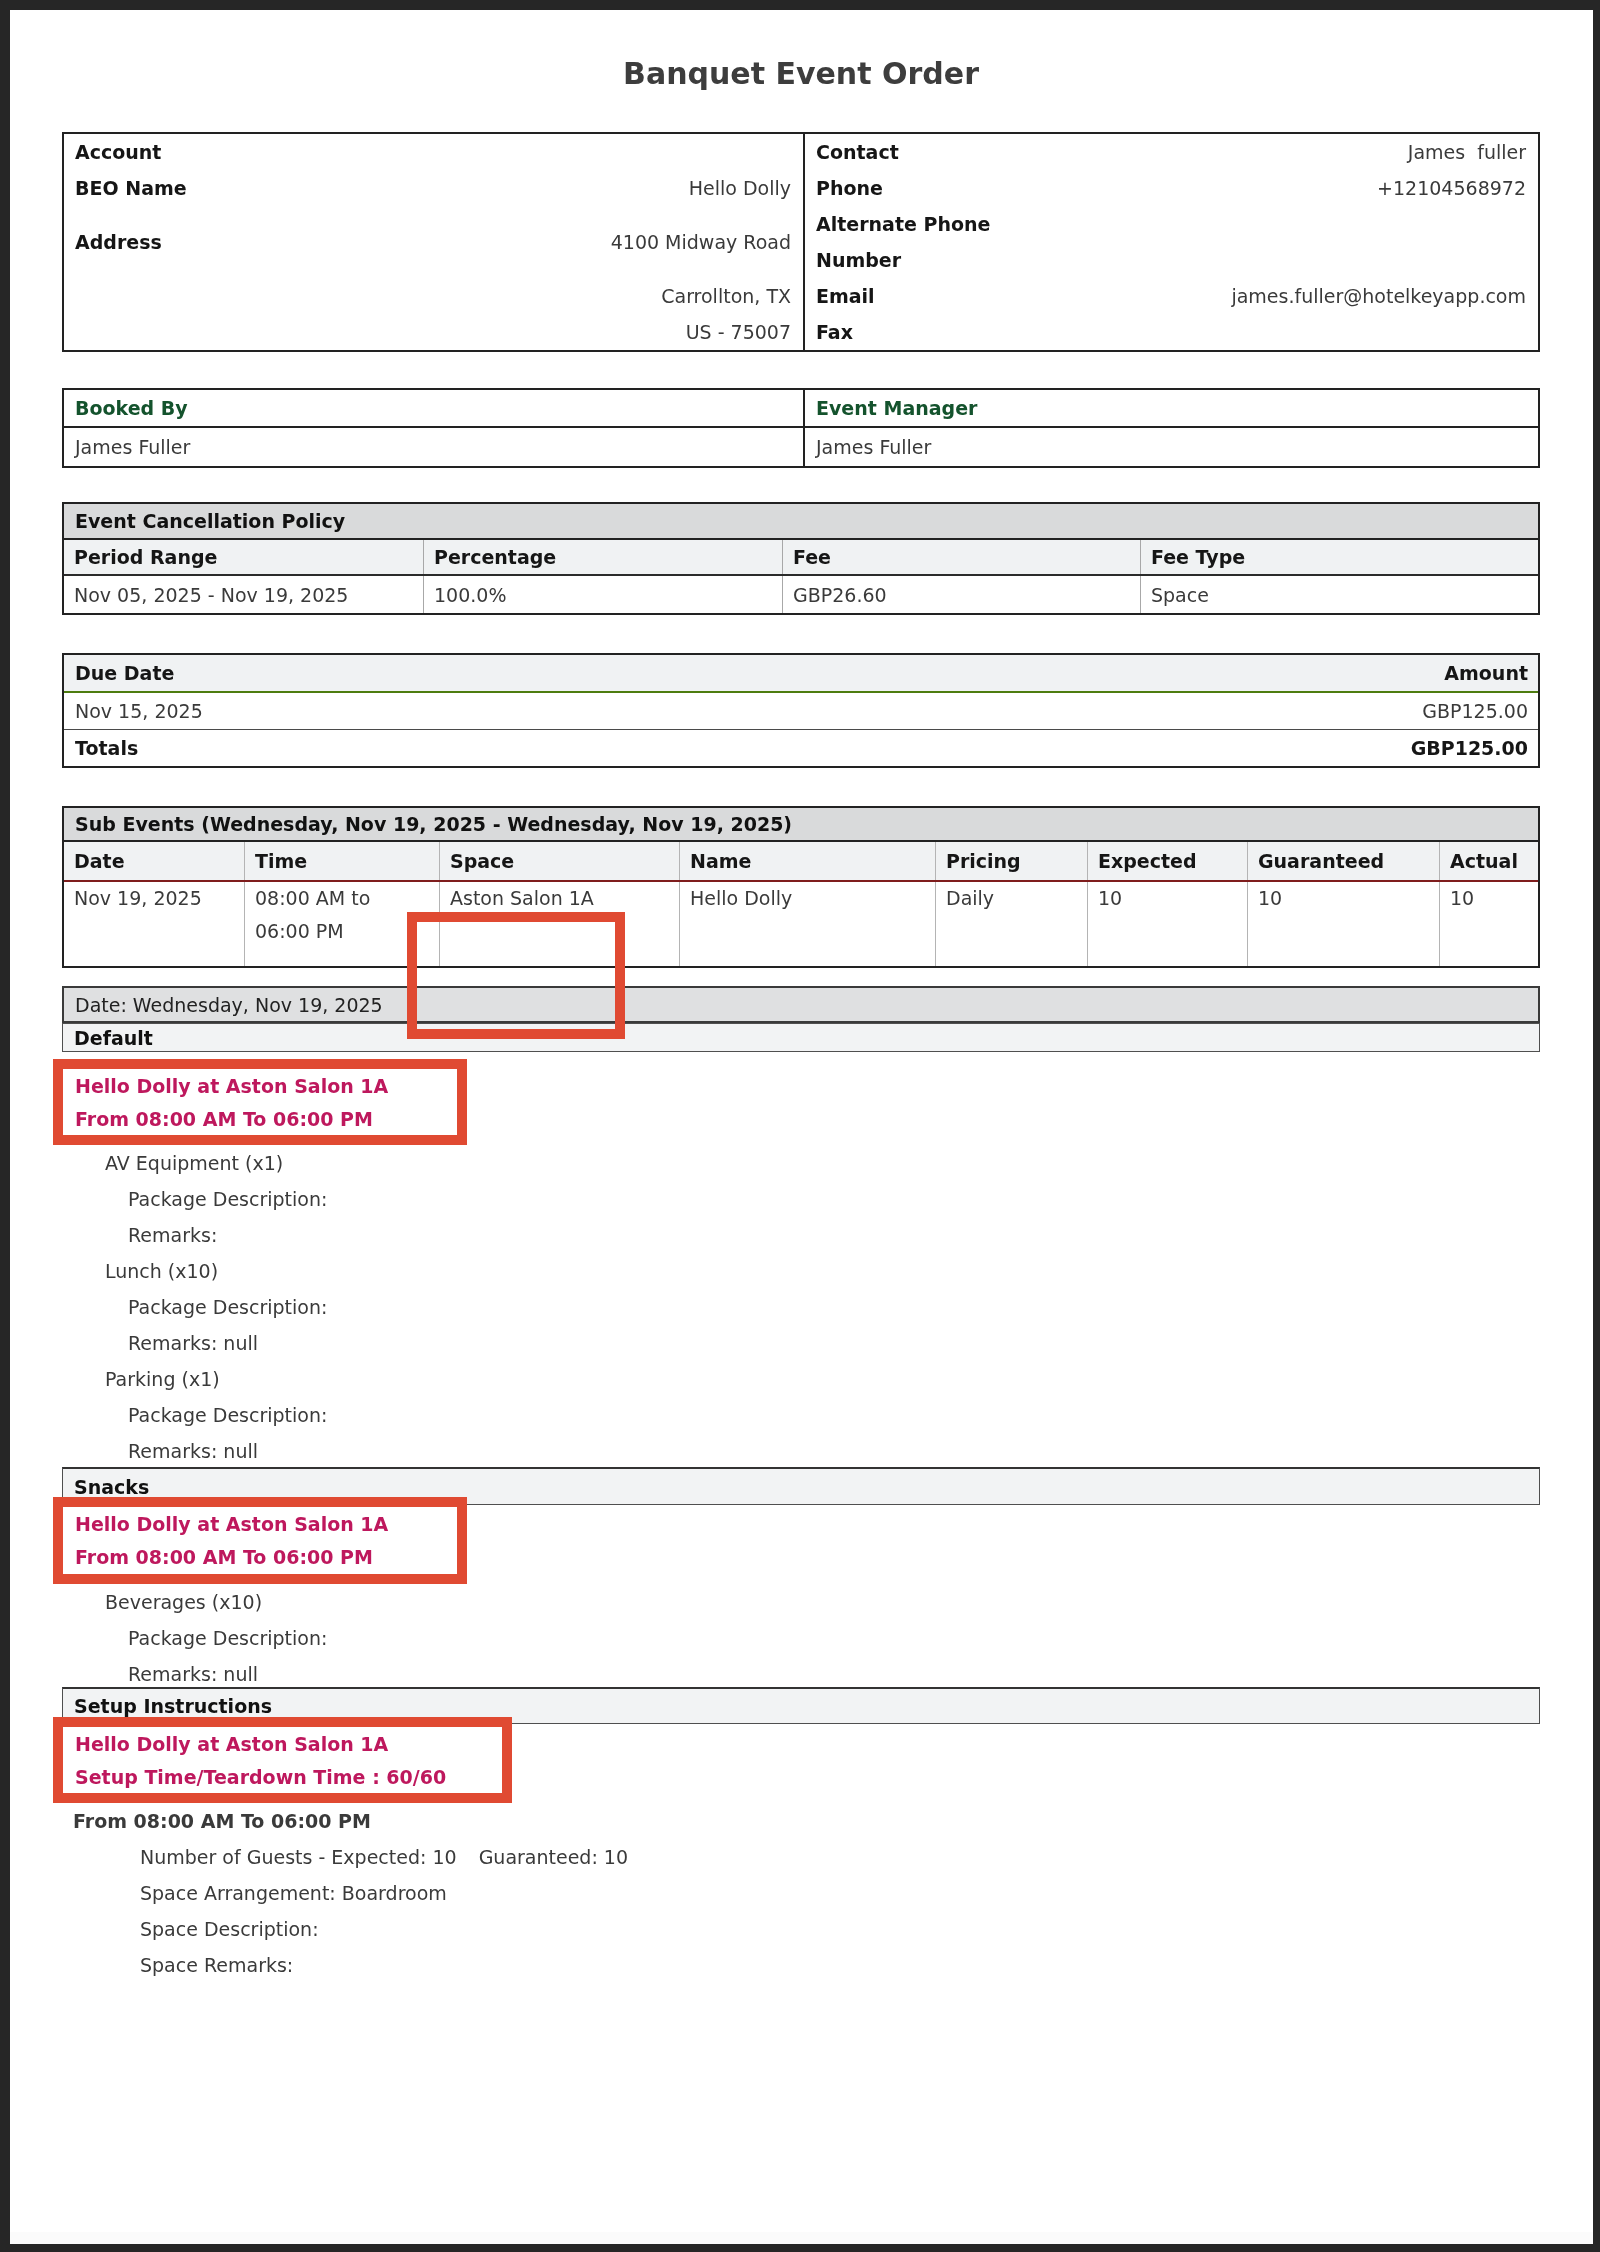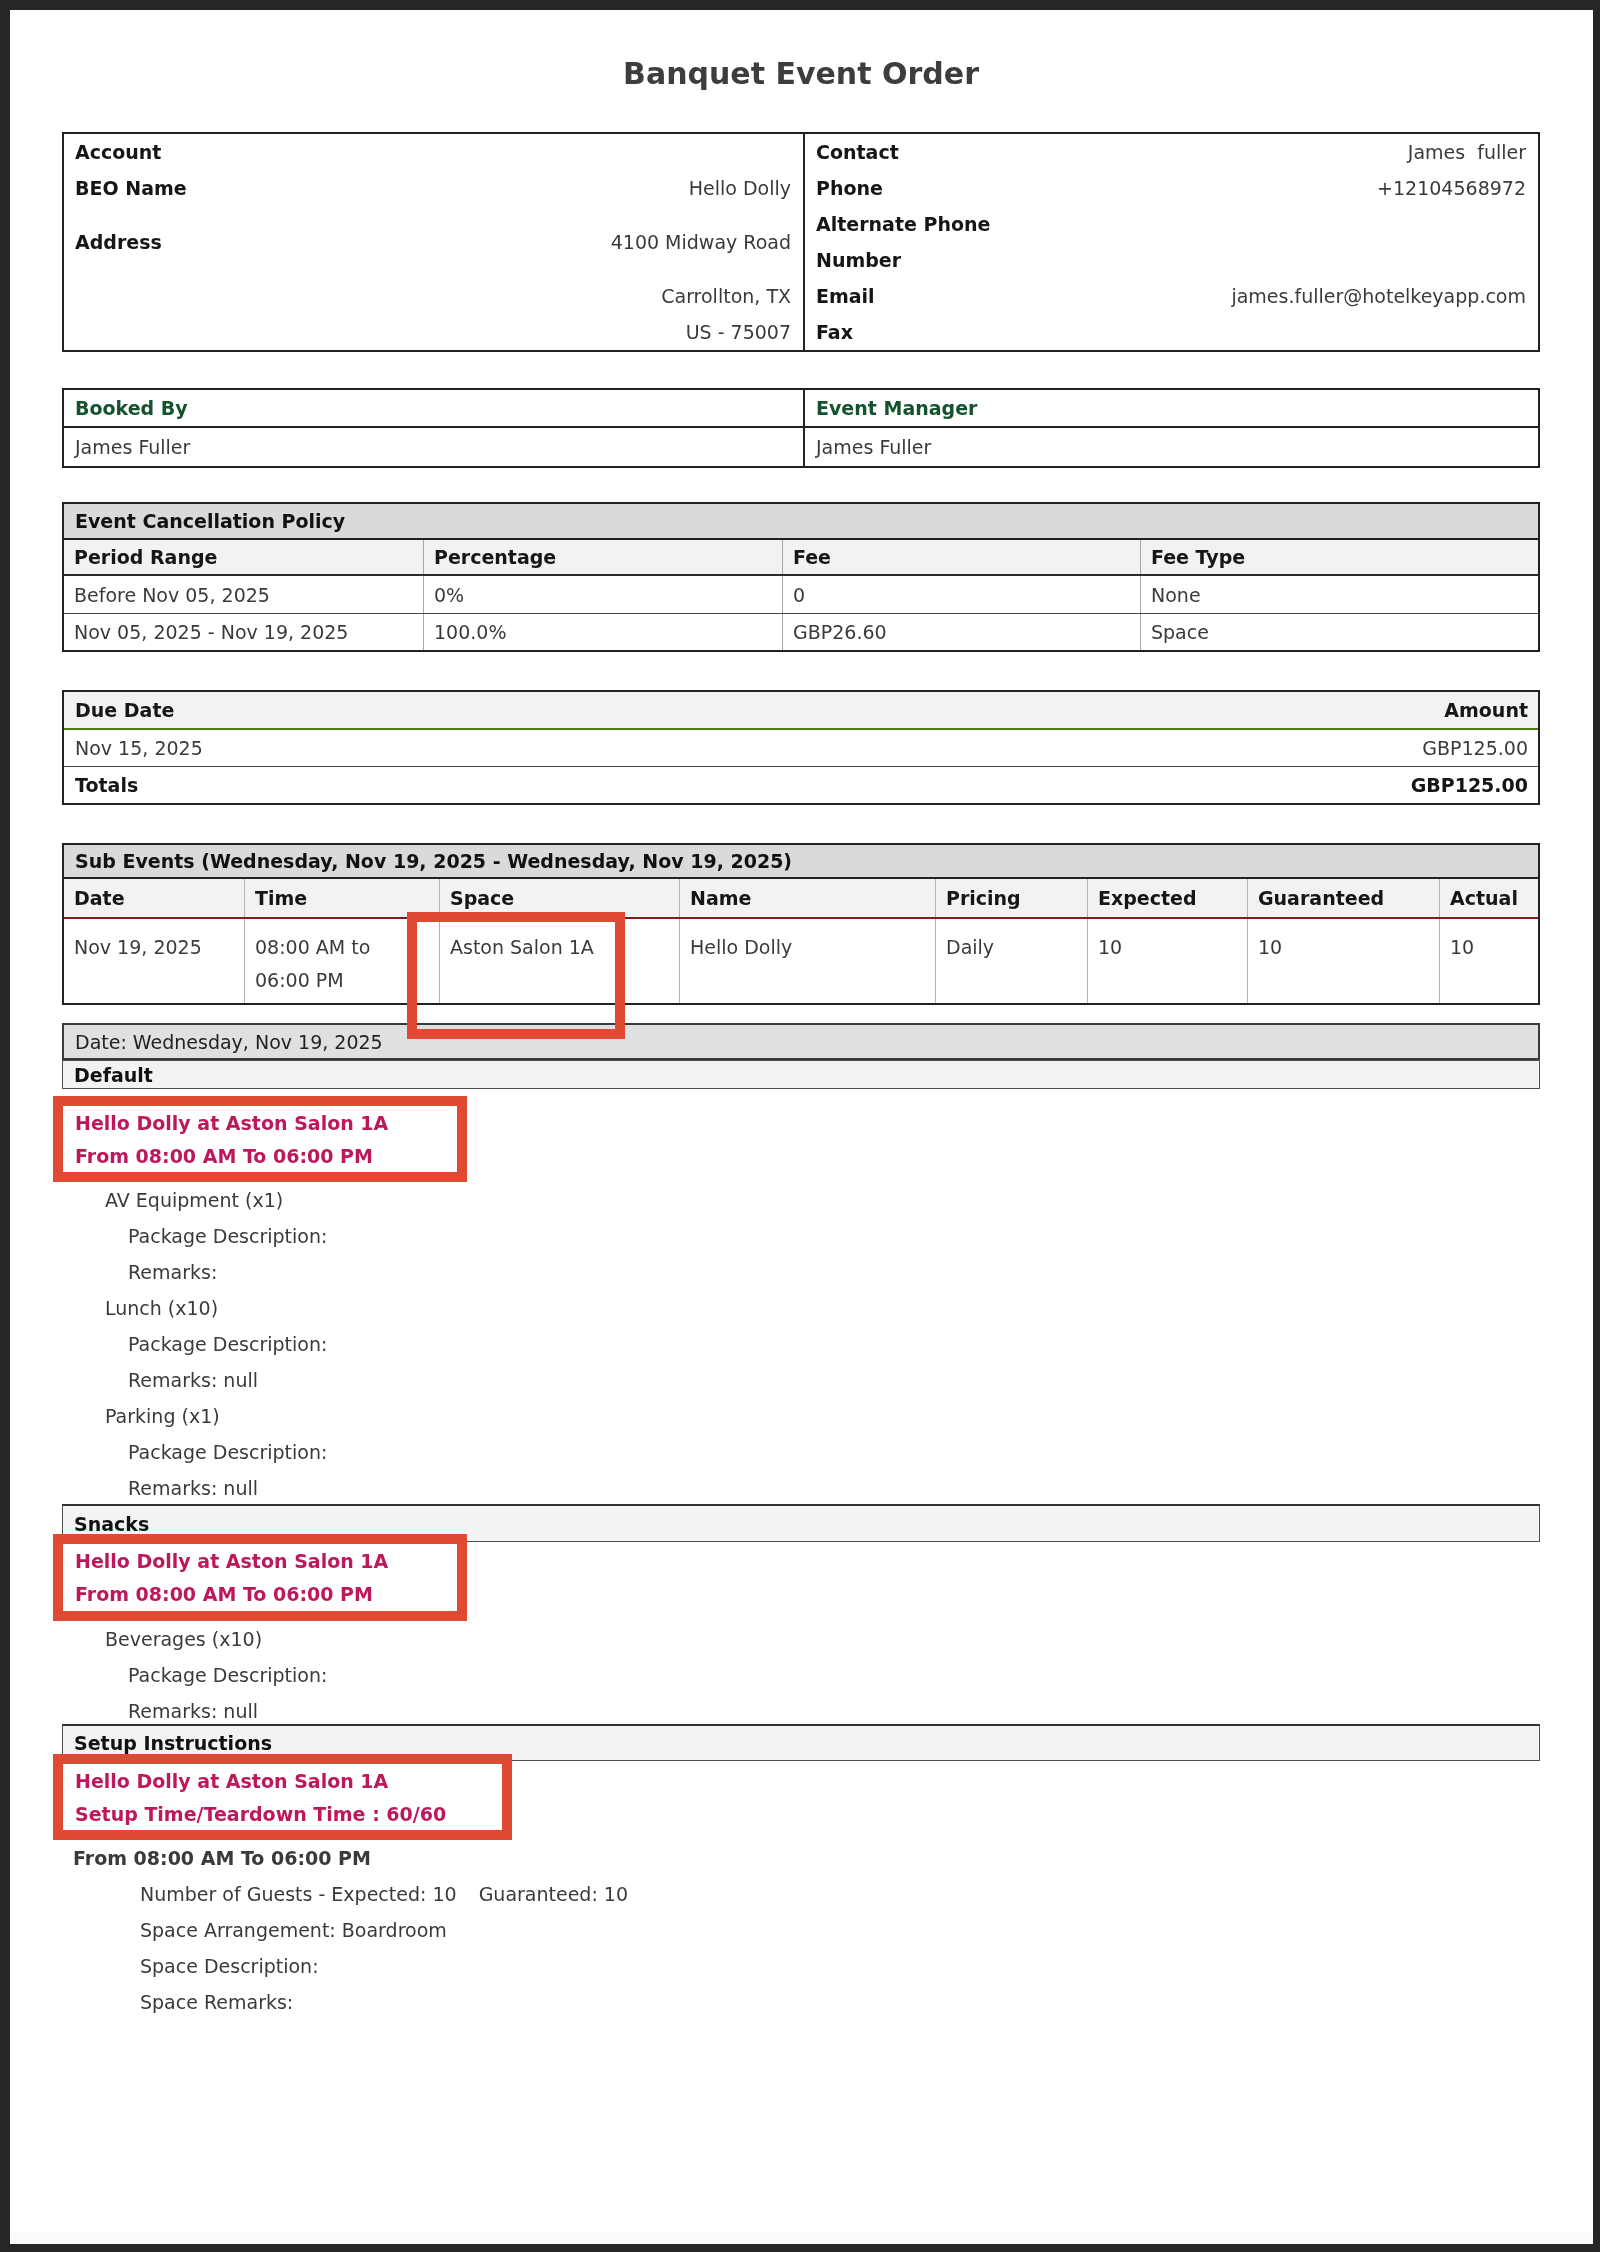--- a/index.html
+++ b/index.html
@@ -185,12 +185,6 @@
         <div class="cc">Fee Type</div>
       </div>
       <div class="cgrid crow">
-        <div class="cc">Before Nov 05, 2025</div>
-        <div class="cc">0%</div>
-        <div class="cc">0</div>
-        <div class="cc">None</div>
-      </div>
-      <div class="cgrid crow">
         <div class="cc">Nov 05, 2025 - Nov 19, 2025</div>
         <div class="cc">100.0%</div>
         <div class="cc">GBP26.60</div>

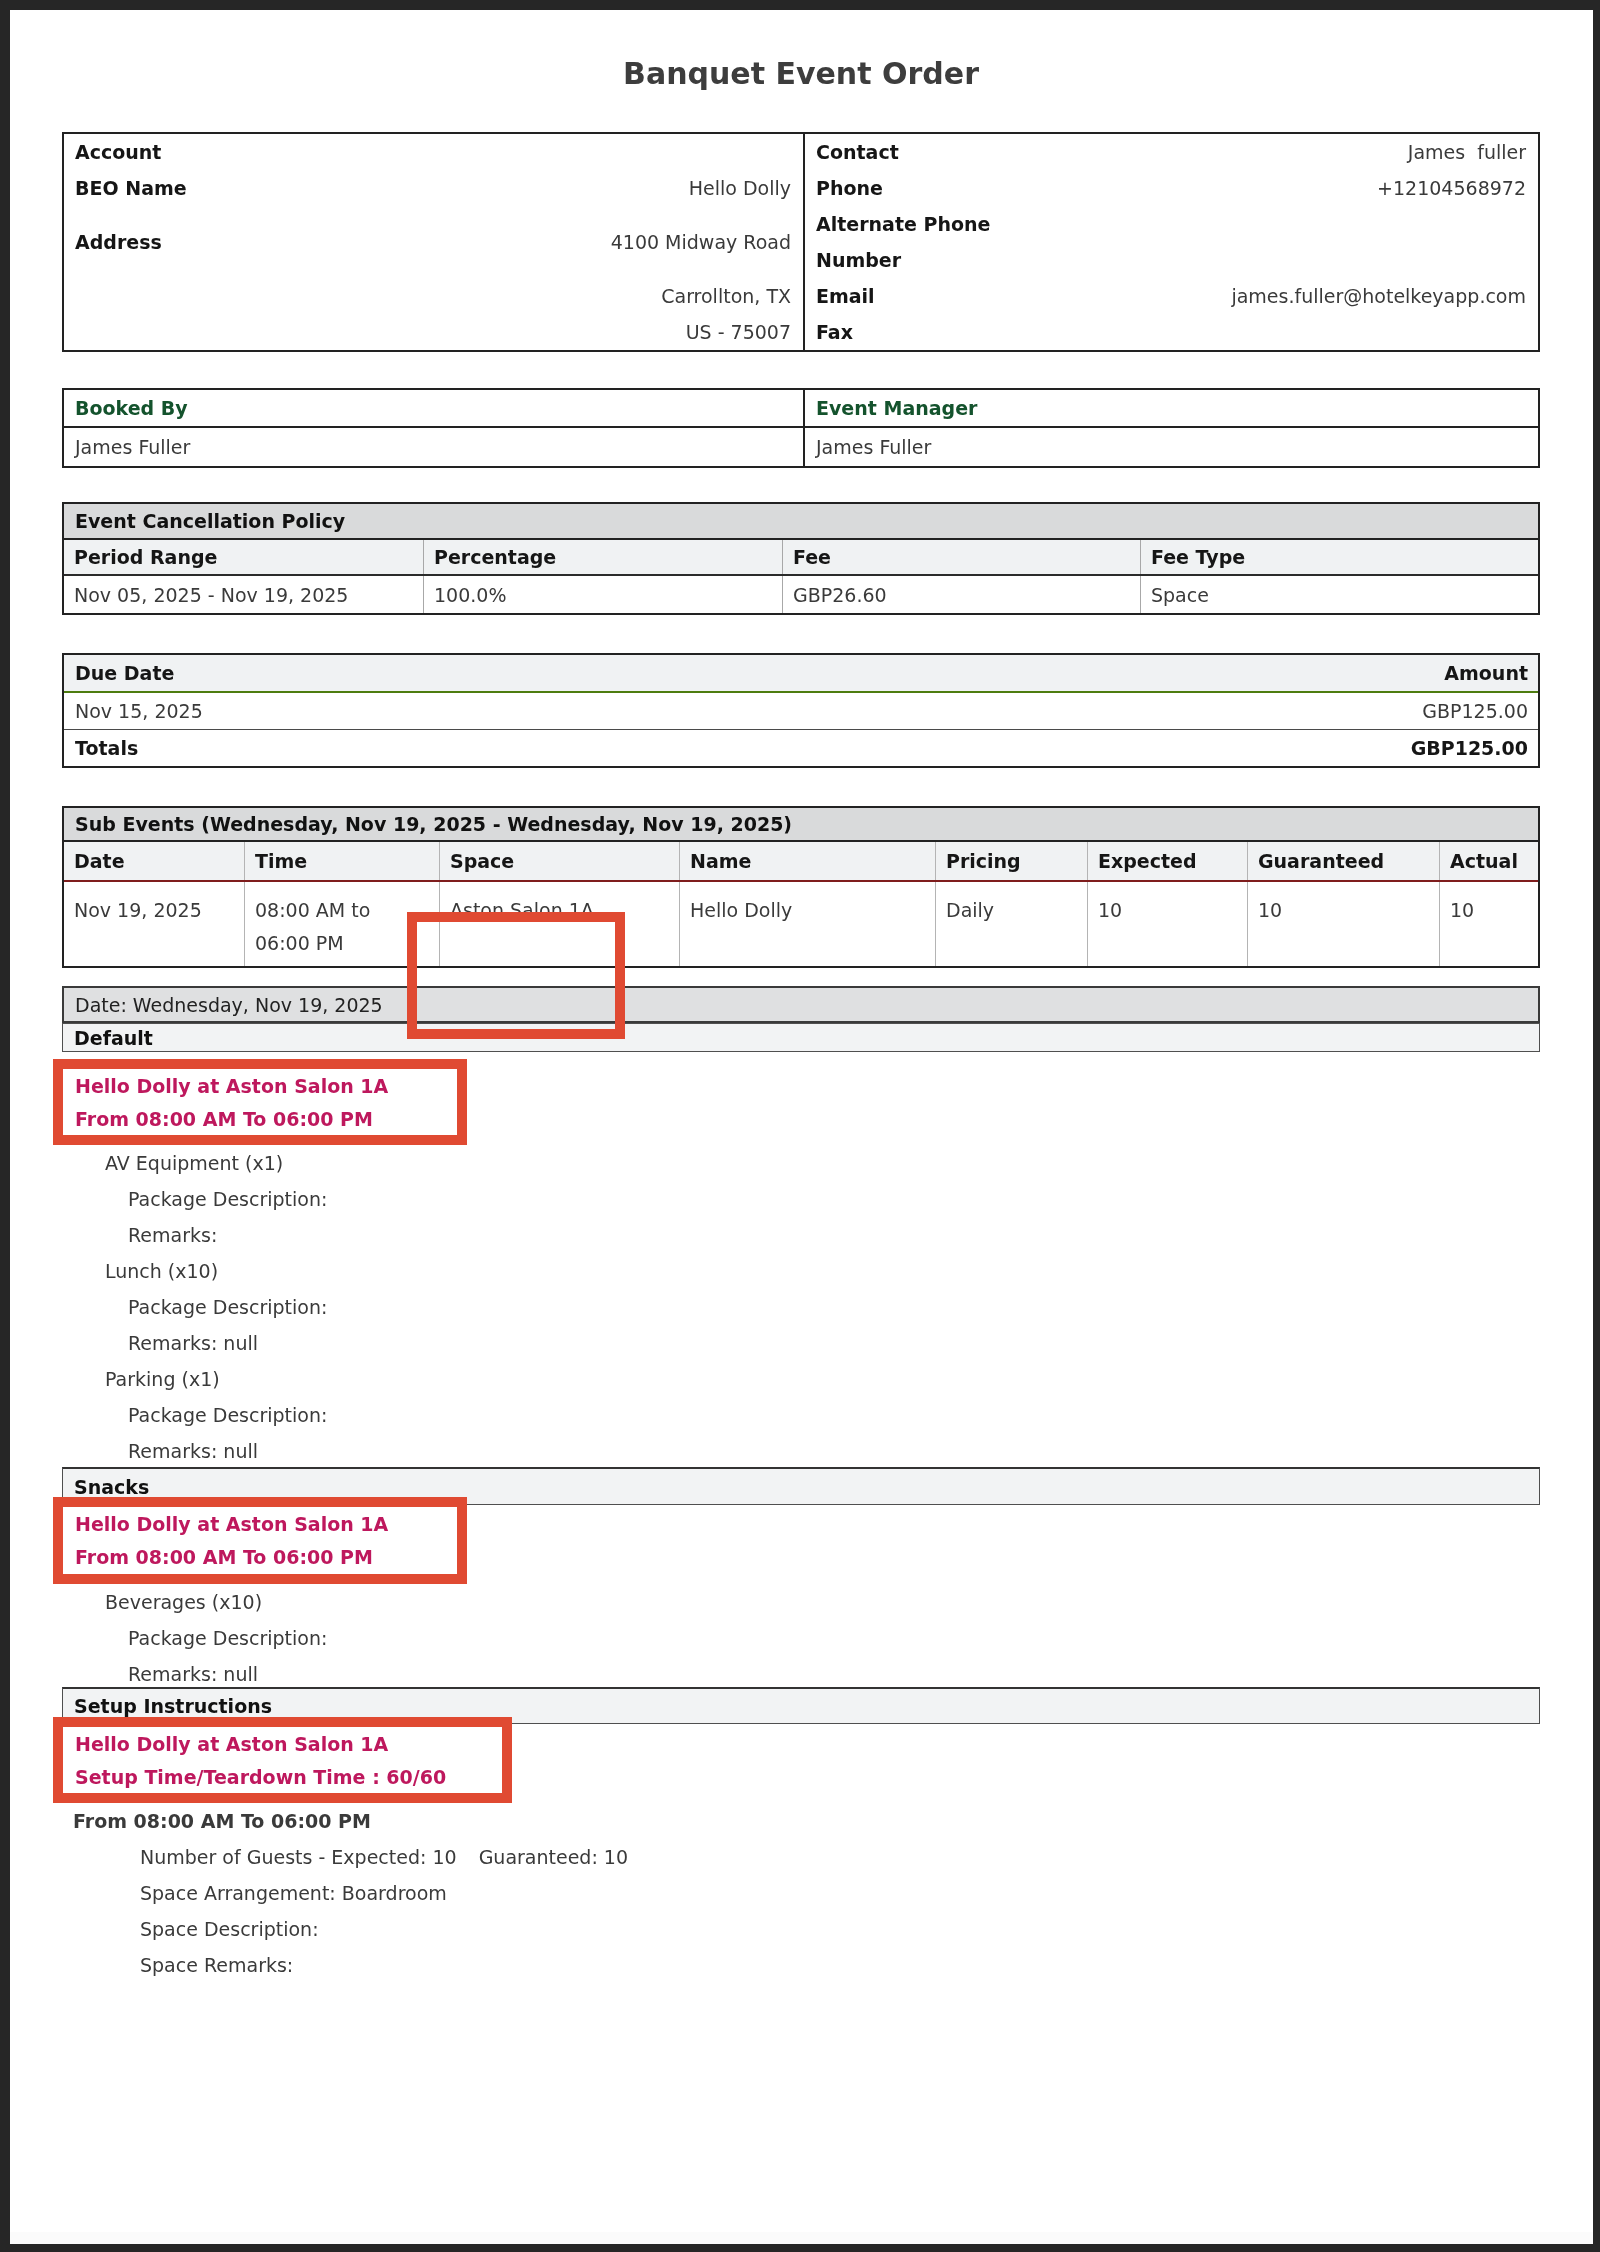--- a/index.html
+++ b/index.html
@@ -81,7 +81,7 @@
   .shead{height:40px;background:#f0f2f3;border-bottom:2px solid #7f1d1d;box-sizing:border-box;}
   .shead .sc{display:flex;align-items:center;font-weight:bold;color:#161616;}
   .srow{height:84px;}
-  .srow .sc{padding-top:12px;line-height:33px;}
+  .srow .sc{padding-top:0;line-height:33px;}
 
   
   .date-bar{margin-top:18px;height:37px;background:#dfe0e1;border:2px solid #3a3a3a;box-sizing:border-box;

